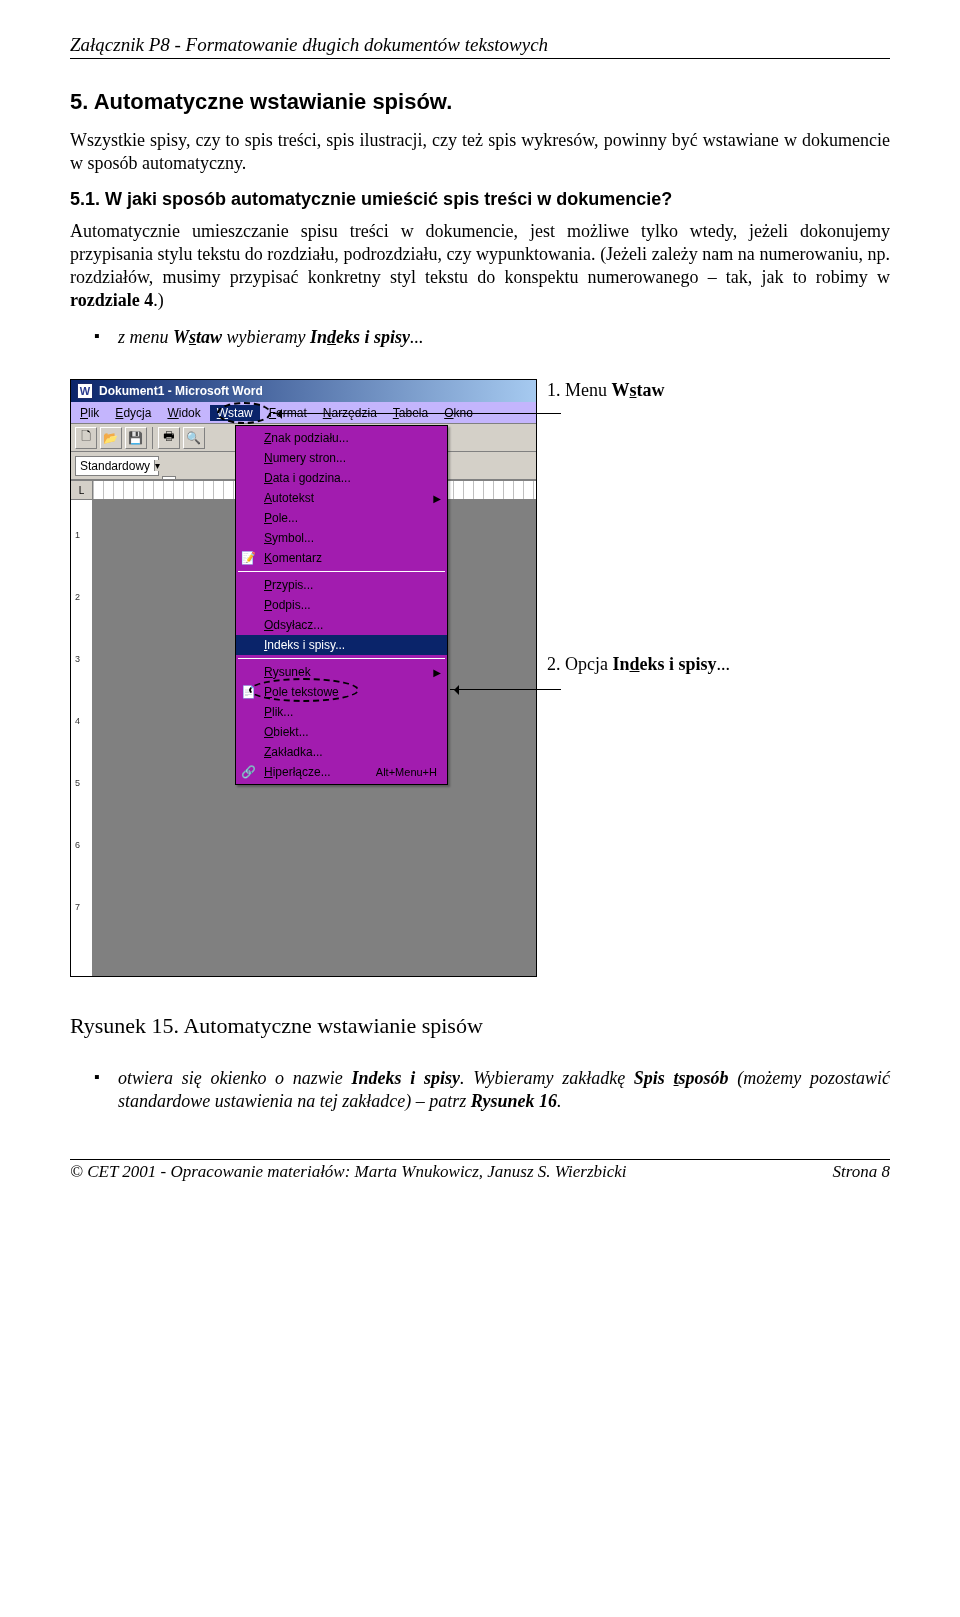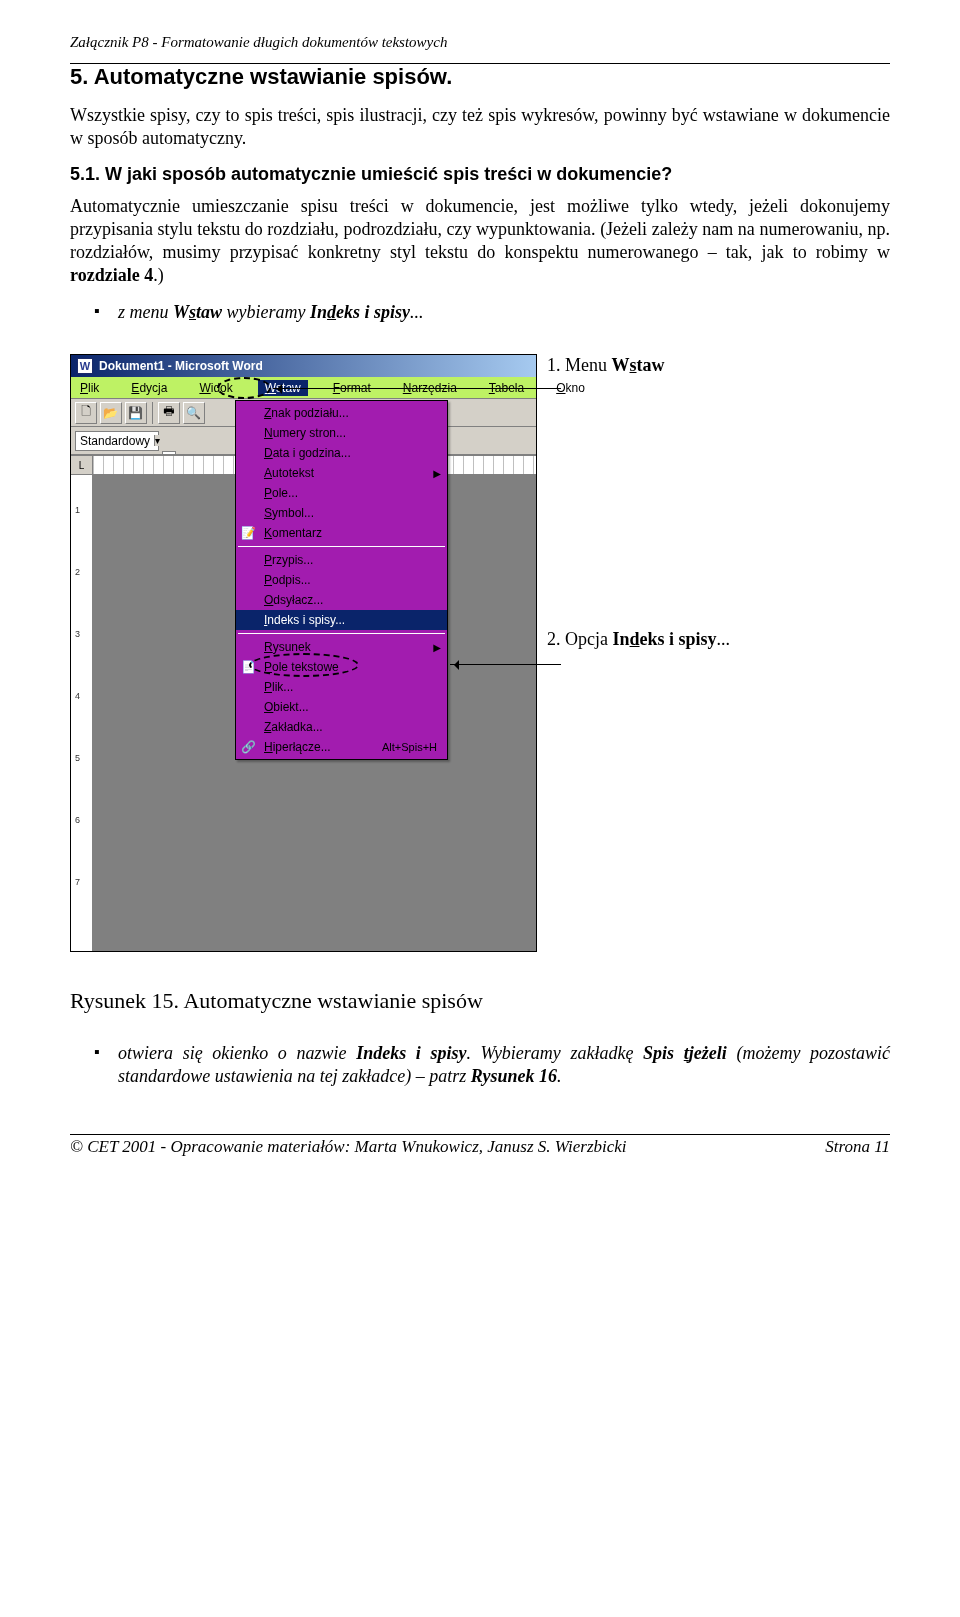--- a/index.html
+++ b/index.html
@@ -16,9 +16,10 @@
   }
   .header-line {
     border-bottom: 1px solid #000;
-    padding-bottom: 12px;
+    padding-bottom: 2px;
+    margin-bottom: 30px;
     font-style: italic;
-    font-size: 15px;
+    font-size: 19px;
   }
   .h1 {
     font-family: Verdana, Arial, sans-serif;

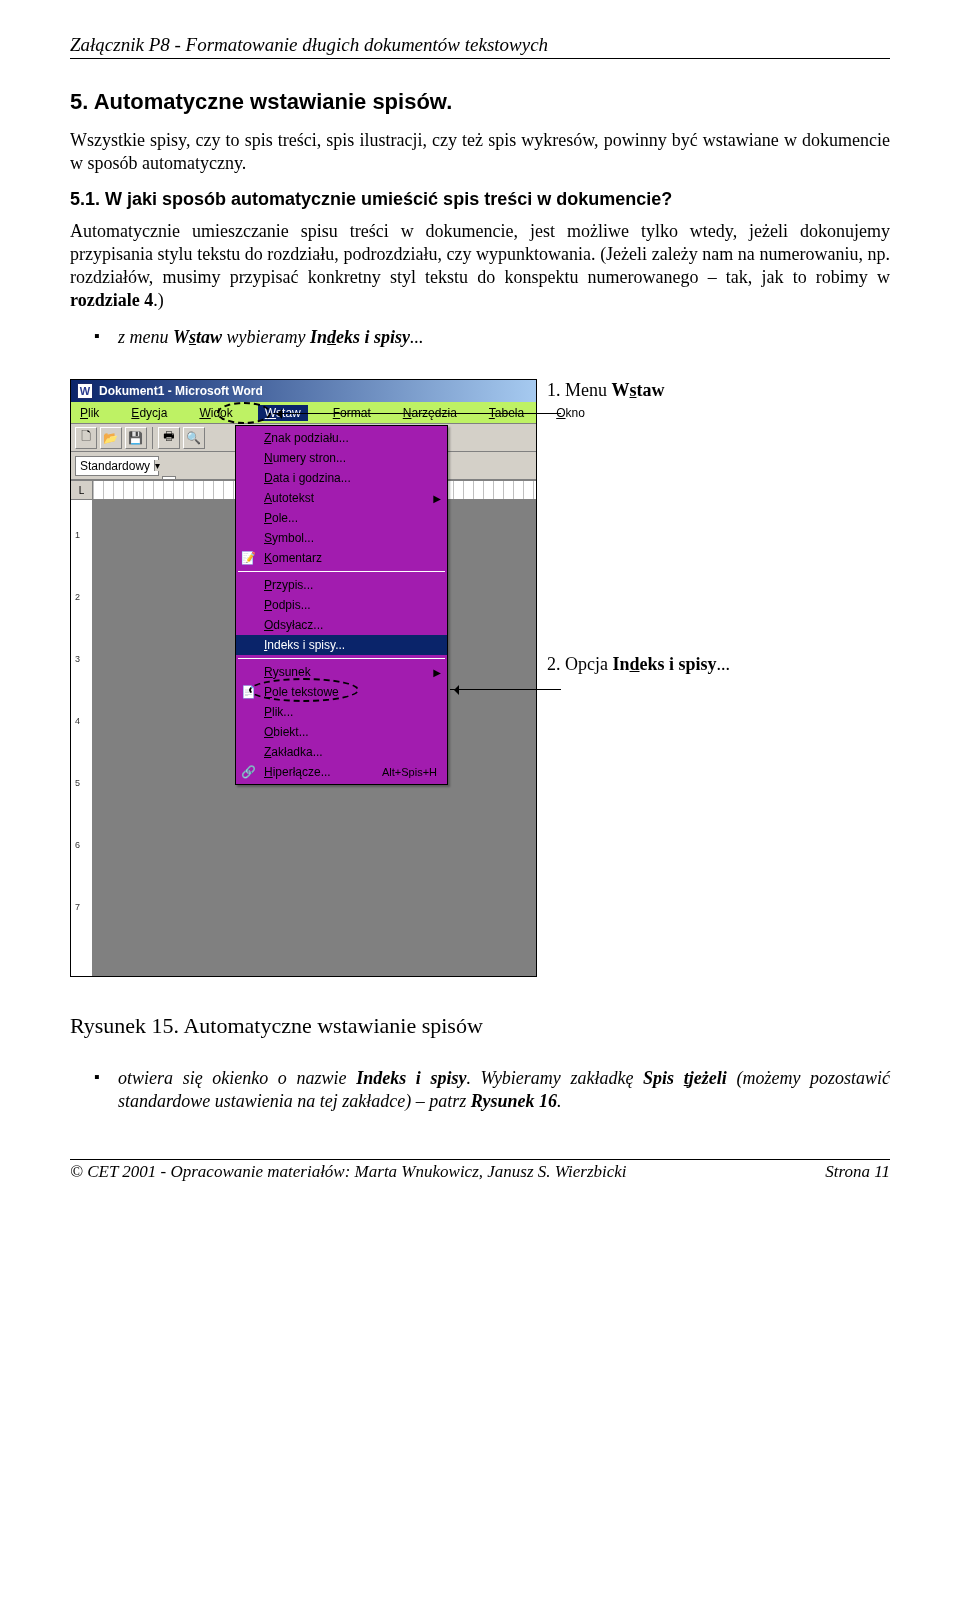--- a/index.html
+++ b/index.html
@@ -109,10 +109,10 @@
     border: 1px solid #1a2a6a;
   }
   .menubar {
-    background: #bef264;
+    background: #c4b5fd;
     padding: 2px 2px;
     display: flex;
-    gap: 18px;
+    gap: 2px;
     border-bottom: 1px solid #808080;
     height: 22px;
     align-items: center;

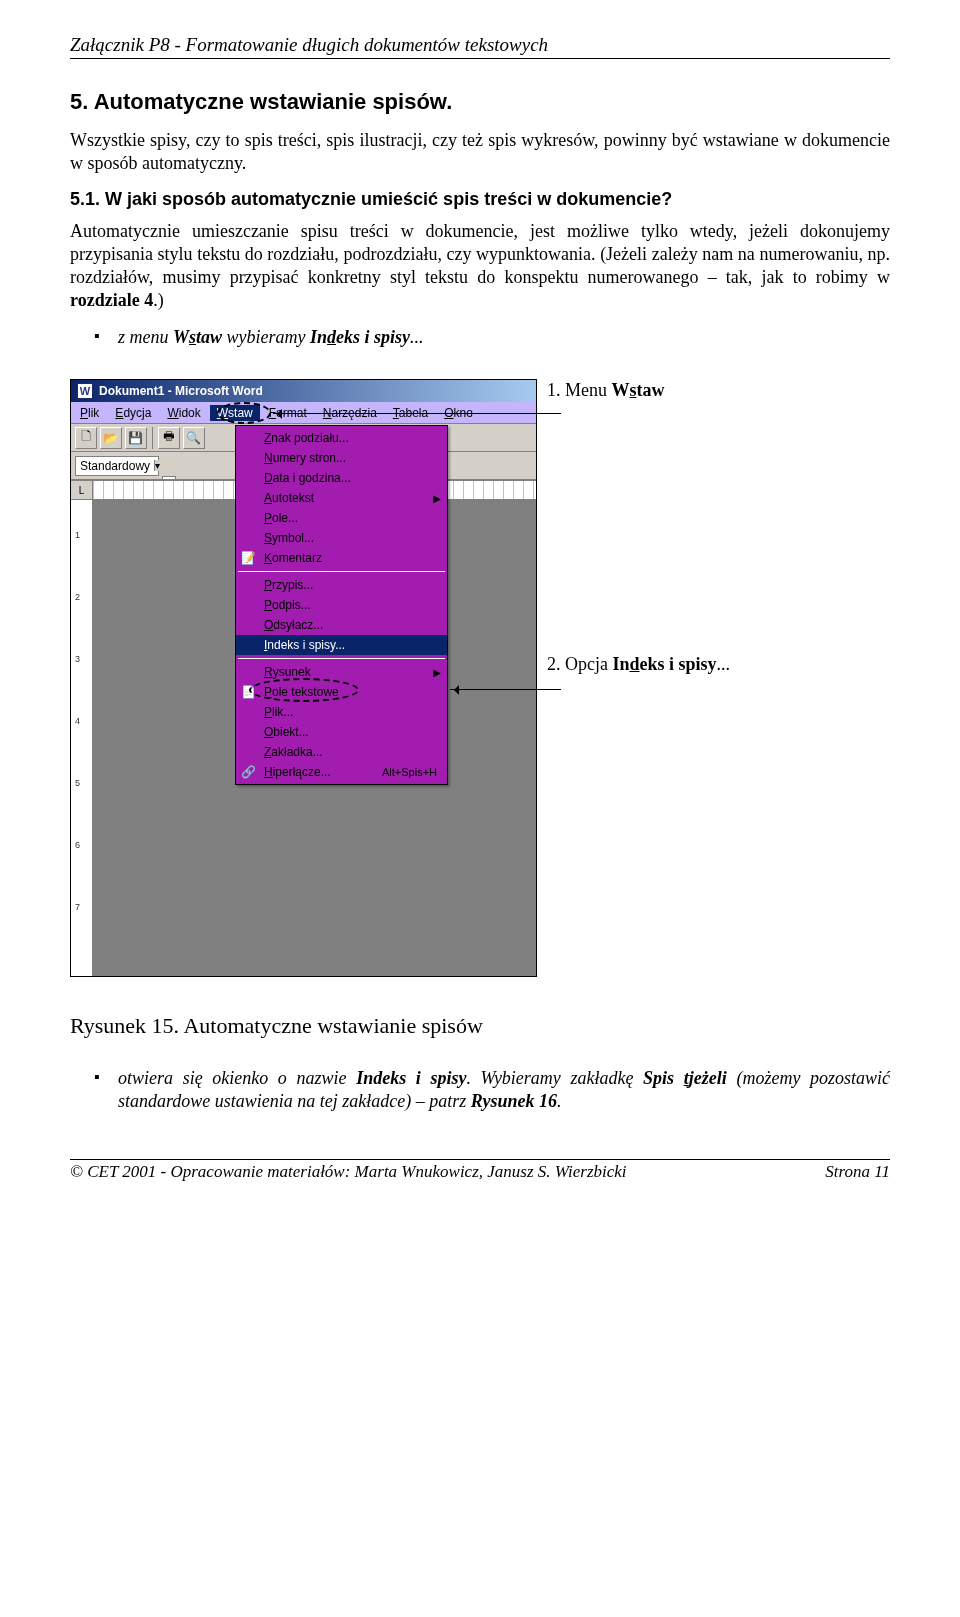--- a/index.html
+++ b/index.html
@@ -421,7 +421,7 @@
             <div class="dd-item">
               <span class="dd-icon">🔗</span>
               <span><span style="text-decoration:underline">H</span>iperłącze...</span>
-              <span class="dd-shortcut">Alt+Spis+H</span>
+              <span class="dd-shortcut">Alt+Menu+H</span>
             </div>
           </div>
 

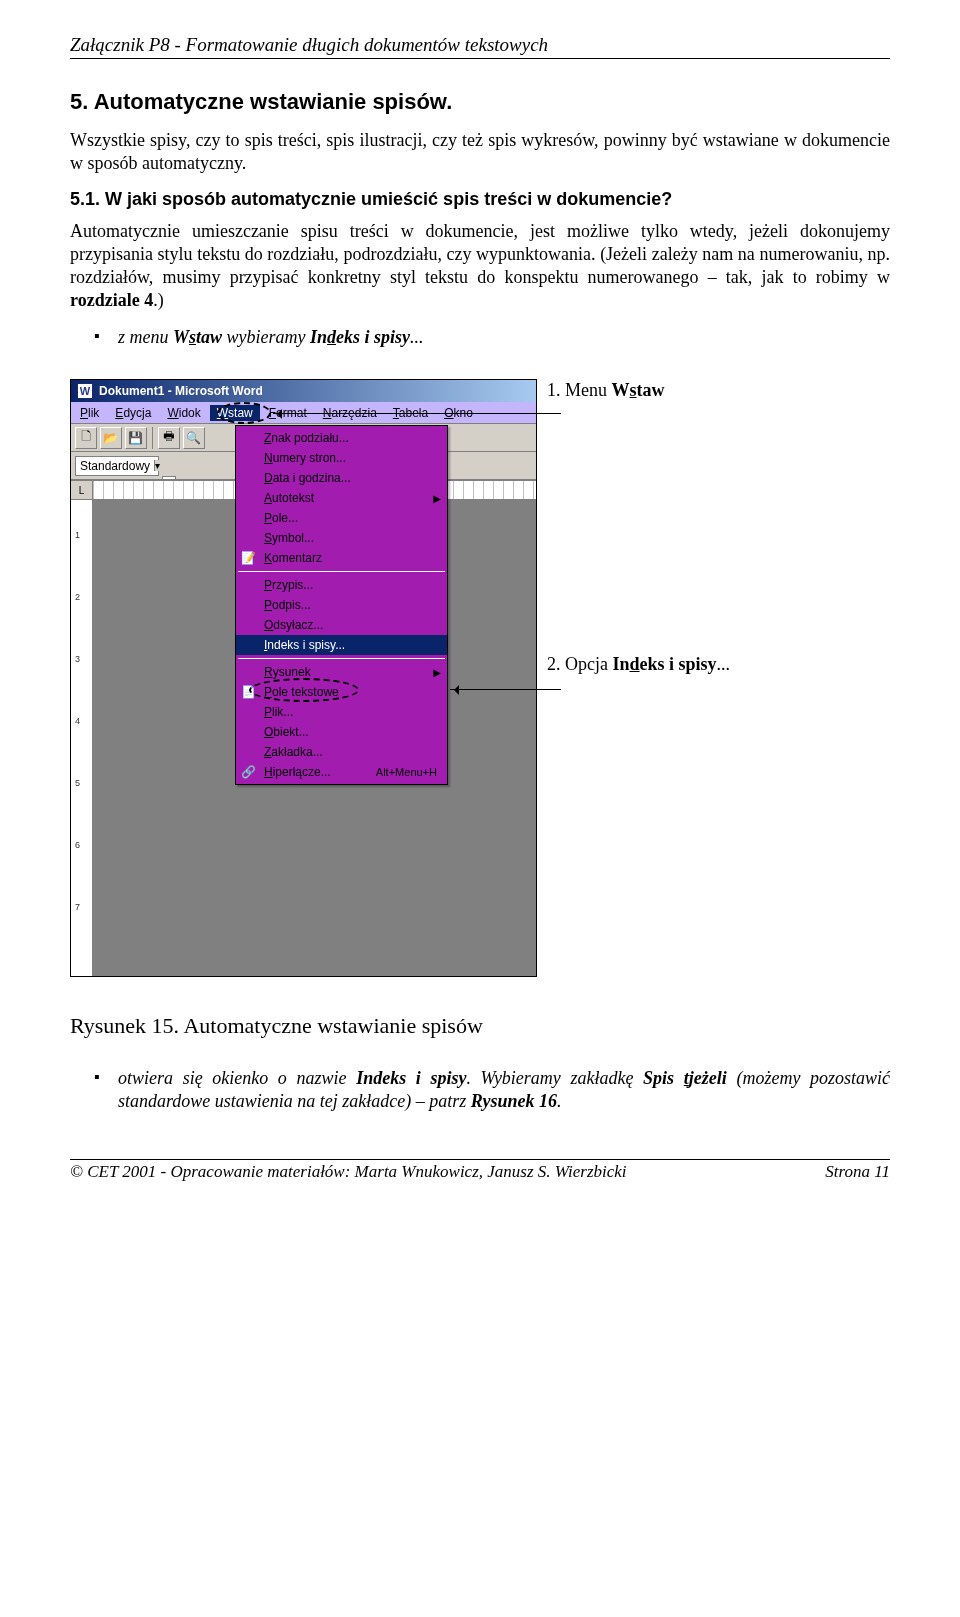--- a/index.html
+++ b/index.html
@@ -448,7 +448,7 @@
 
   <ul class="bullet">
     <li>
-      <span>otwiera się okienko o nazwie </span><span class="b">Indeks i spisy</span><span>. Wybieramy zakładkę </span><span class="b"><span>Spis </span><span class="u">t</span><span>jeżeli</span></span><span> (możemy pozostawić standardowe ustawienia na tej zakładce) – patrz </span><span class="b">Rysunek 16</span><span>.</span>
+      <span>otwiera się okienko o nazwie </span><span class="b">Indeks i spisy</span><span>. Wybieramy zakładkę </span><span class="b"><span>Spis </span><span class="u">t</span><span>sposób</span></span><span> (możemy pozostawić standardowe ustawienia na tej zakładce) – patrz </span><span class="b">Rysunek 16</span><span>.</span>
     </li>
   </ul>
 

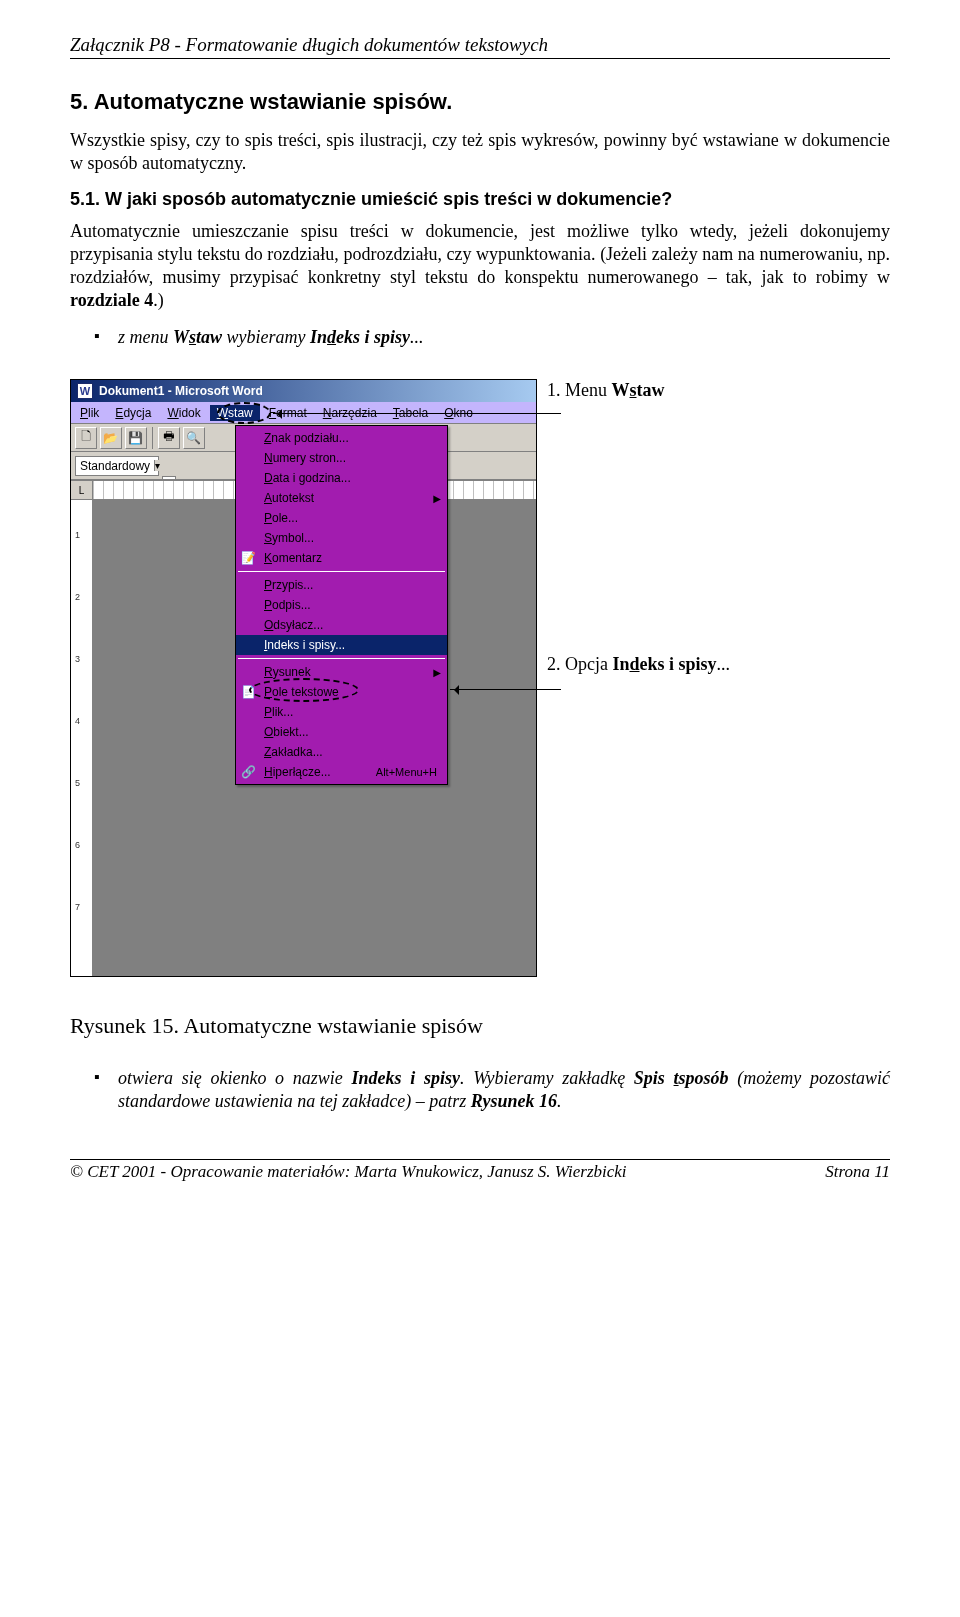--- a/index.html
+++ b/index.html
@@ -454,7 +454,7 @@
 
   <div class="footer">
     <span>© CET 2001 - Opracowanie materiałów: Marta Wnukowicz, Janusz S. Wierzbicki</span>
-    <span>Strona 11</span>
+    <span>Strona 8</span>
   </div>
 
 </div>

